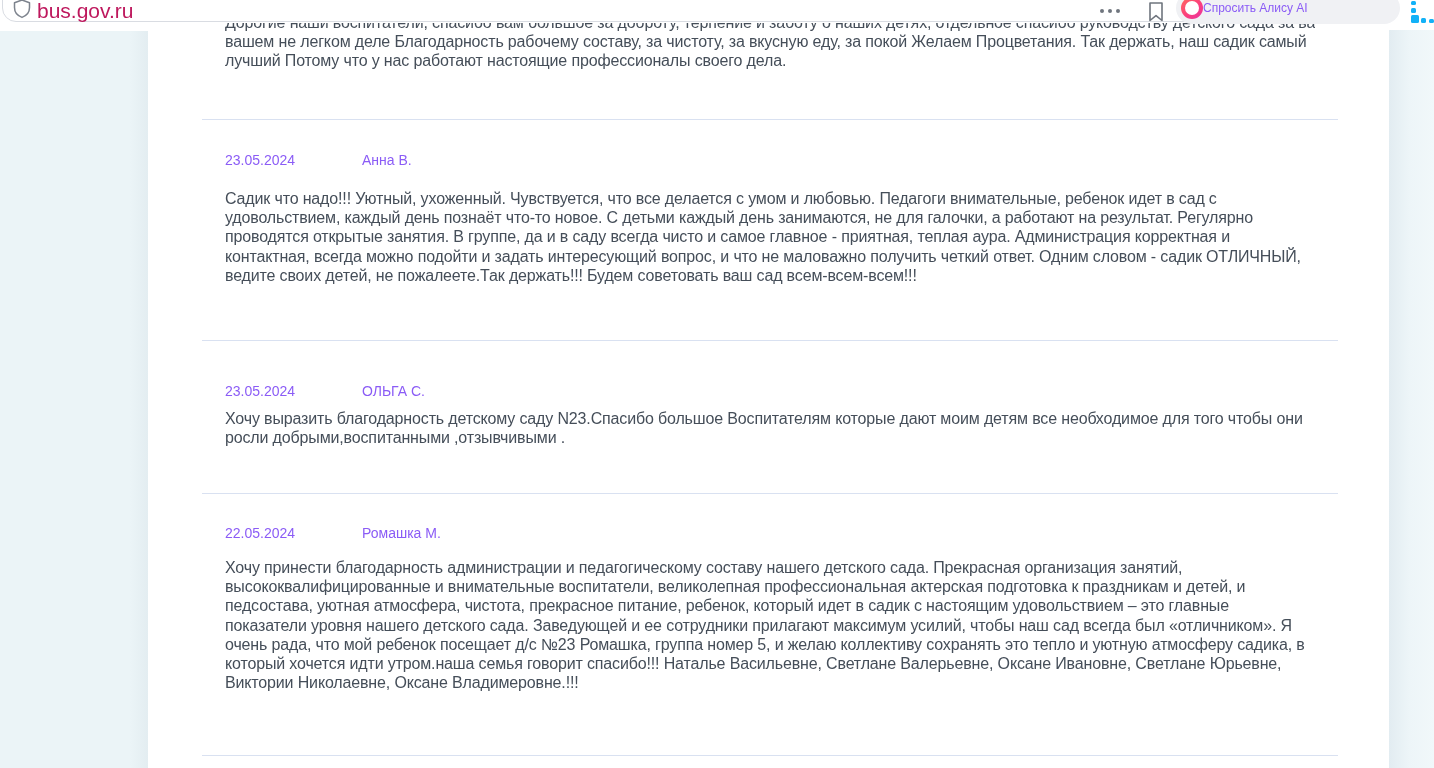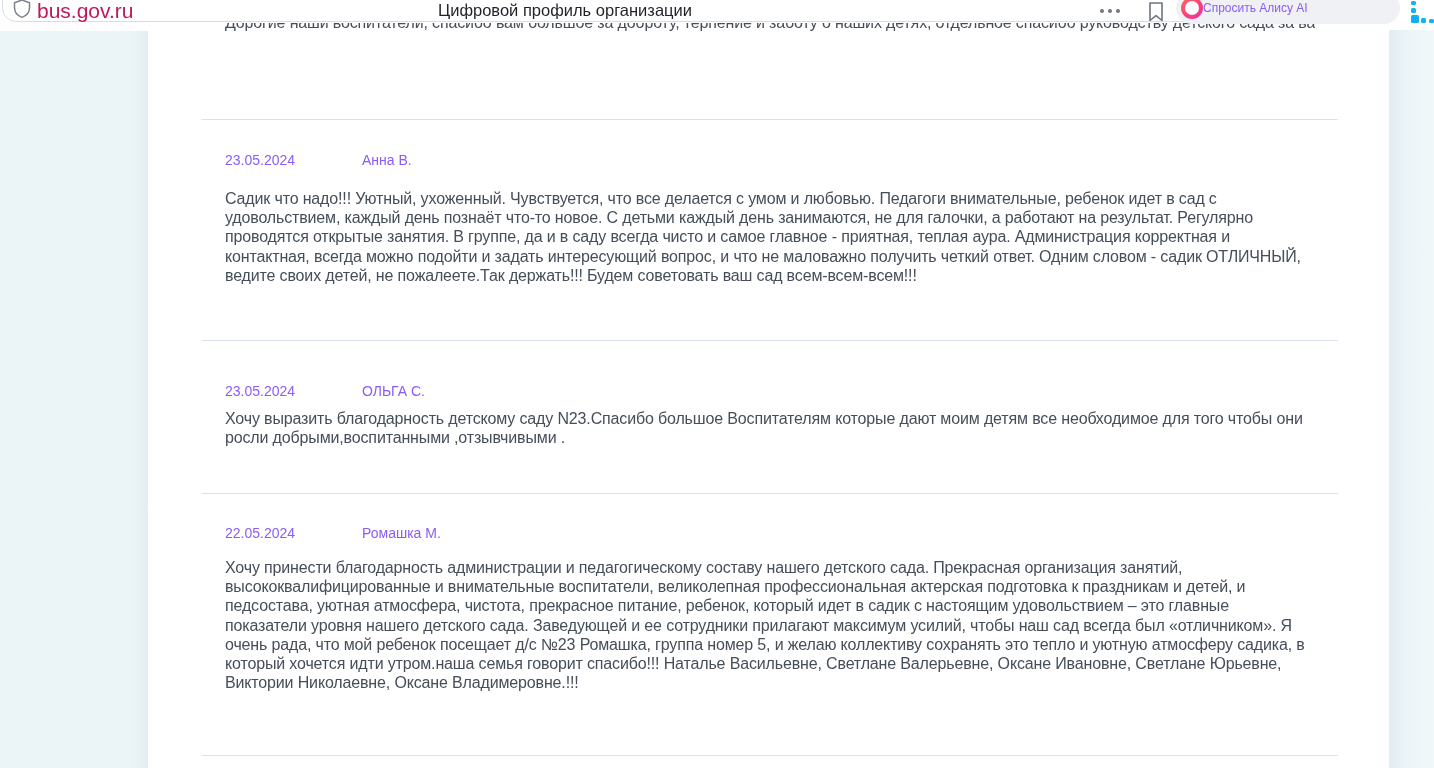--- a/index.html
+++ b/index.html
@@ -102,7 +102,6 @@
         </svg>
       </span>
       <span class="domain">bus.gov.ru</span>
-      <span class="ptitle">Цифровой профиль организации</span>
       <span class="dots-icon"></span>
       <span class="bookmark">
         <svg width="16" height="20" viewBox="0 0 16 20">

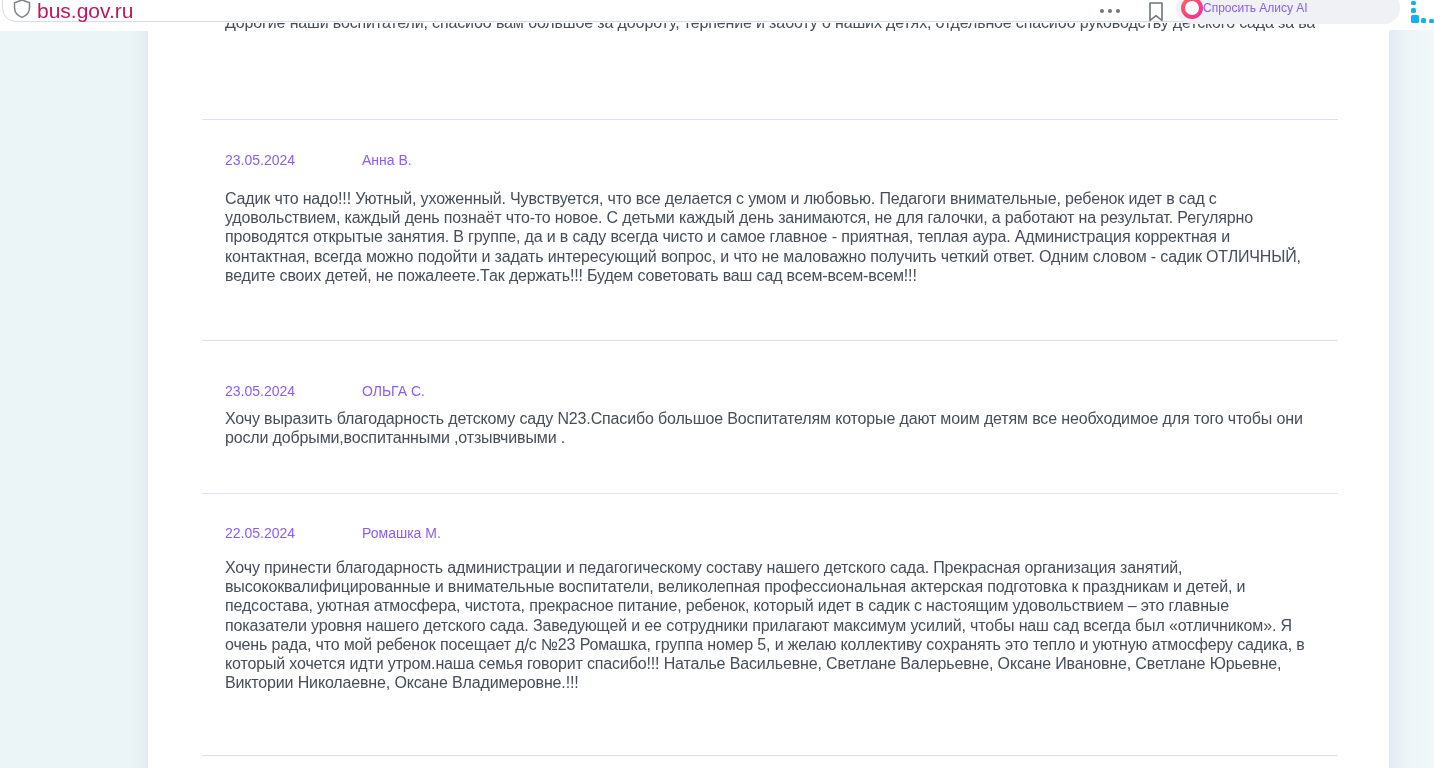--- a/index.html
+++ b/index.html
@@ -62,6 +62,7 @@
   <div class="reviews">
 
     <div class="clipped">Дорогие наши воспитатели, спасибо вам большое за доброту, терпение и заботу о наших детях, отдельное спасибо руководству детского сада за ваш труд</div>
+    <div class="review-text" style="top:32px;">вашем не легком деле Благодарность рабочему составу, за чистоту, за вкусную еду, за покой Желаем Процветания. Так держать, наш садик самый лучший Потому что у нас работают настоящие профессионалы своего дела.</div>
 
     <div class="divider" style="top:119px;"></div>
 

